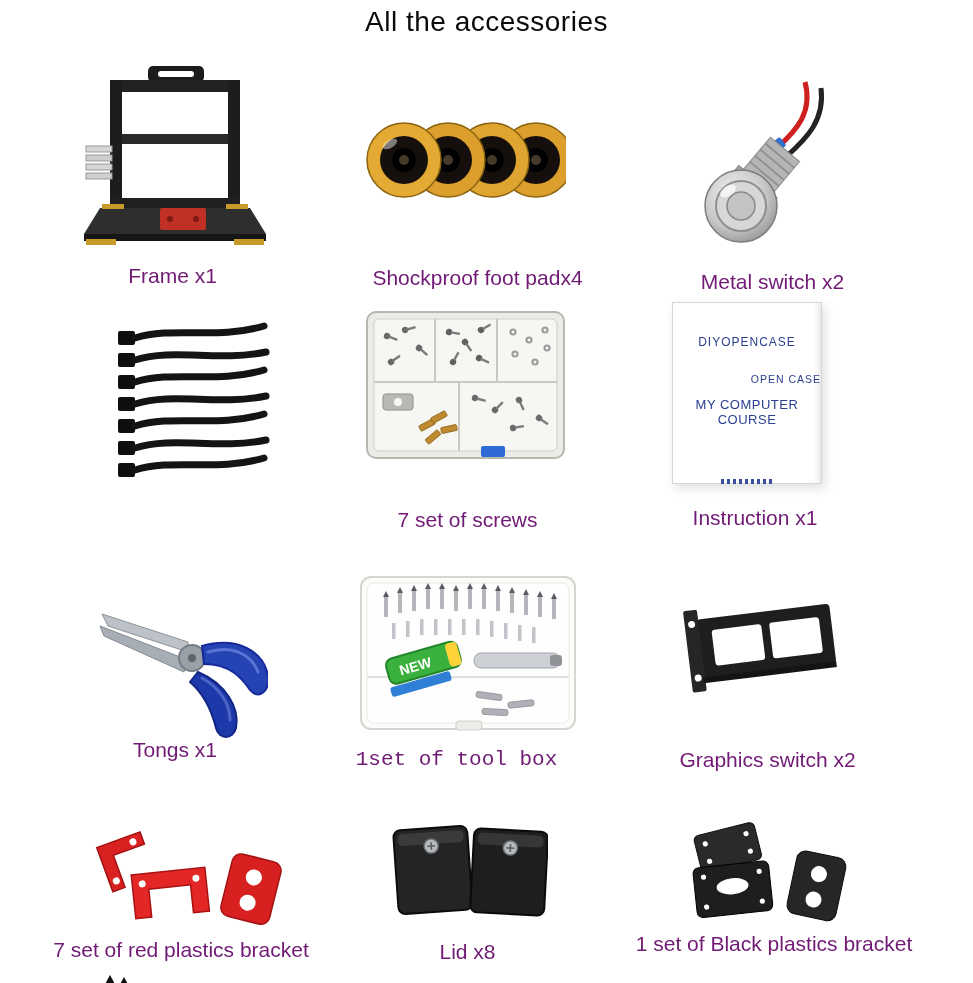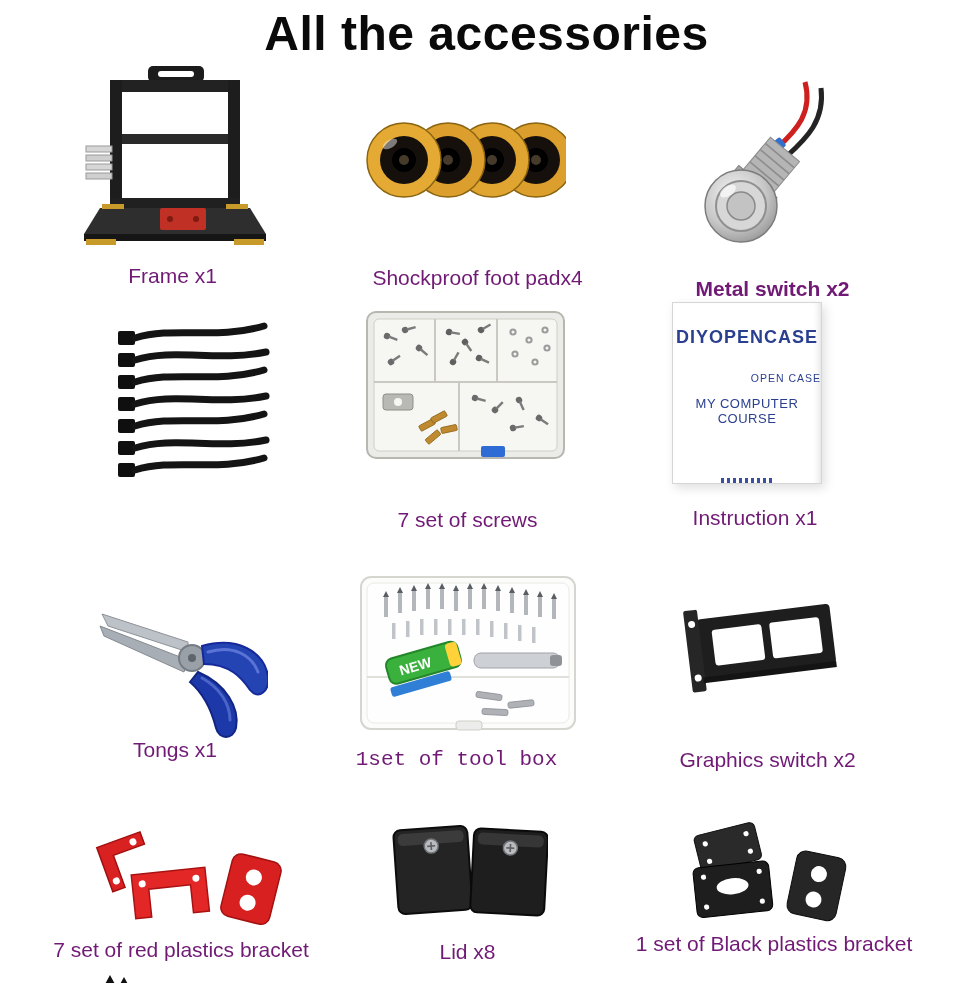--- a/index.html
+++ b/index.html
@@ -13,7 +13,7 @@
   .page-title{
     position:absolute;left:0;right:0;top:6px;
     text-align:center;
-    font-size:48px;font-weight:700;color:#0a0a0a;
+    font-size:28px;font-weight:400;color:#0a0a0a;
     letter-spacing:0.5px;
   }
   .fig{position:absolute;}

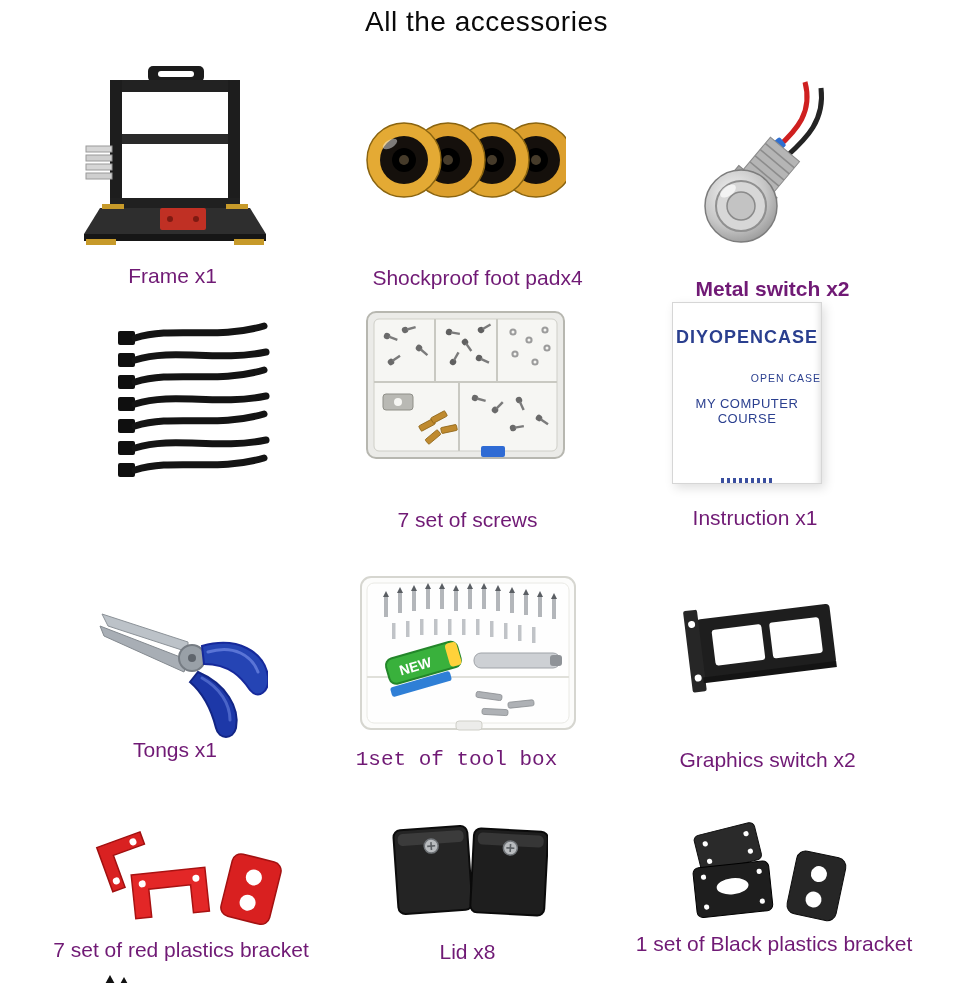--- a/index.html
+++ b/index.html
@@ -130,7 +130,7 @@
       <ellipse cx="73" cy="113" rx="9" ry="5" fill="#ffffff" opacity="0.7" transform="rotate(-35 73 113)"></ellipse>
     </svg>
   </div>
-  <div class="label" style="left:640px;top:277px;width:265px;font-weight:bold;">Metal switch x2</div>
+  <div class="label" style="left:640px;top:270px;width:265px;">Metal switch x2</div>
 
   <div class="fig" style="left:104px;top:322px;width:170px;height:168px;">
     <svg viewBox="0 0 170 168">

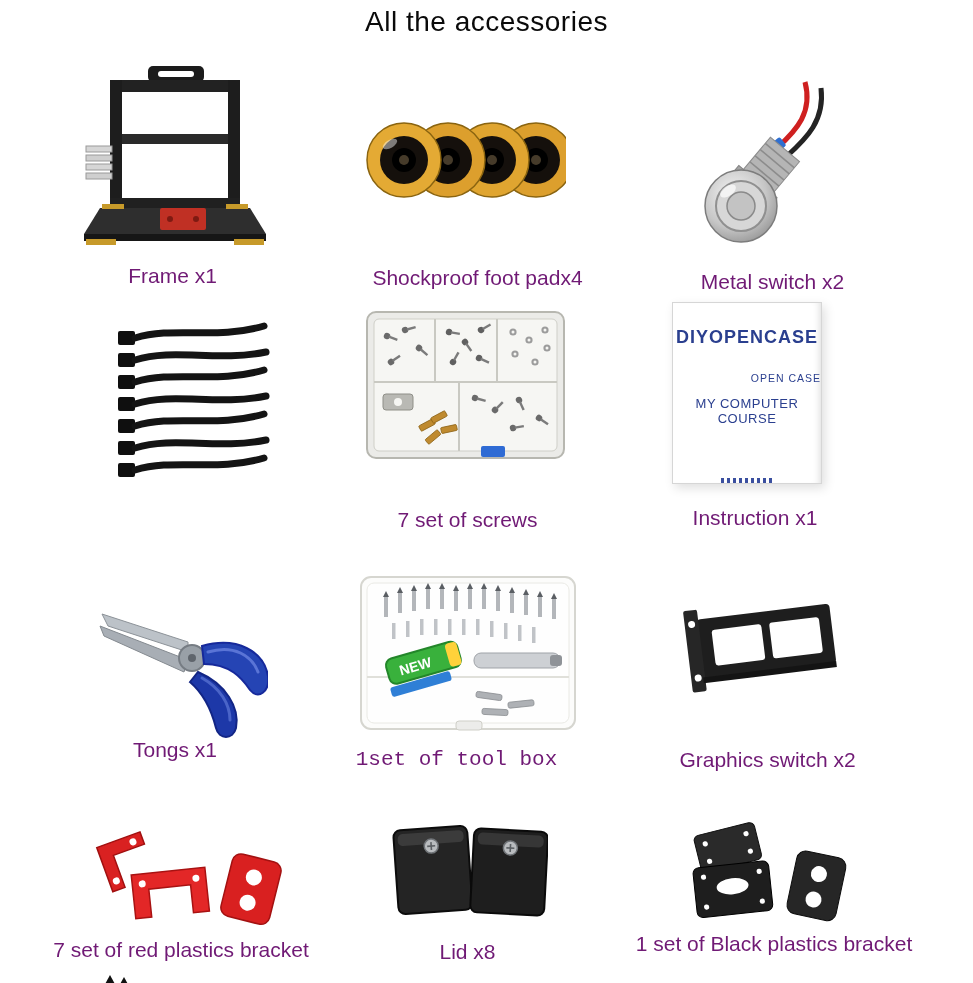--- a/index.html
+++ b/index.html
@@ -31,7 +31,7 @@
     box-shadow:3px 4px 10px rgba(0,0,0,.13), inset -7px 0 9px -7px rgba(0,0,0,.18);
     box-sizing:border-box;
   }
-  .bk1{margin-top:24px;text-align:center;color:#2a3f8f;font-weight:bold;font-size:18px;letter-spacing:1px;}
+  .bk1{margin-top:32px;text-align:center;color:#2a3f8f;font-weight:normal;font-size:12px;letter-spacing:1px;}
   .bk2{margin-top:24px;text-align:right;color:#2a3f8f;font-size:10.5px;letter-spacing:1px;}
   .bk3{margin-top:12px;text-align:center;color:#2a3f8f;font-size:13px;letter-spacing:0.5px;}
   .bk4{

